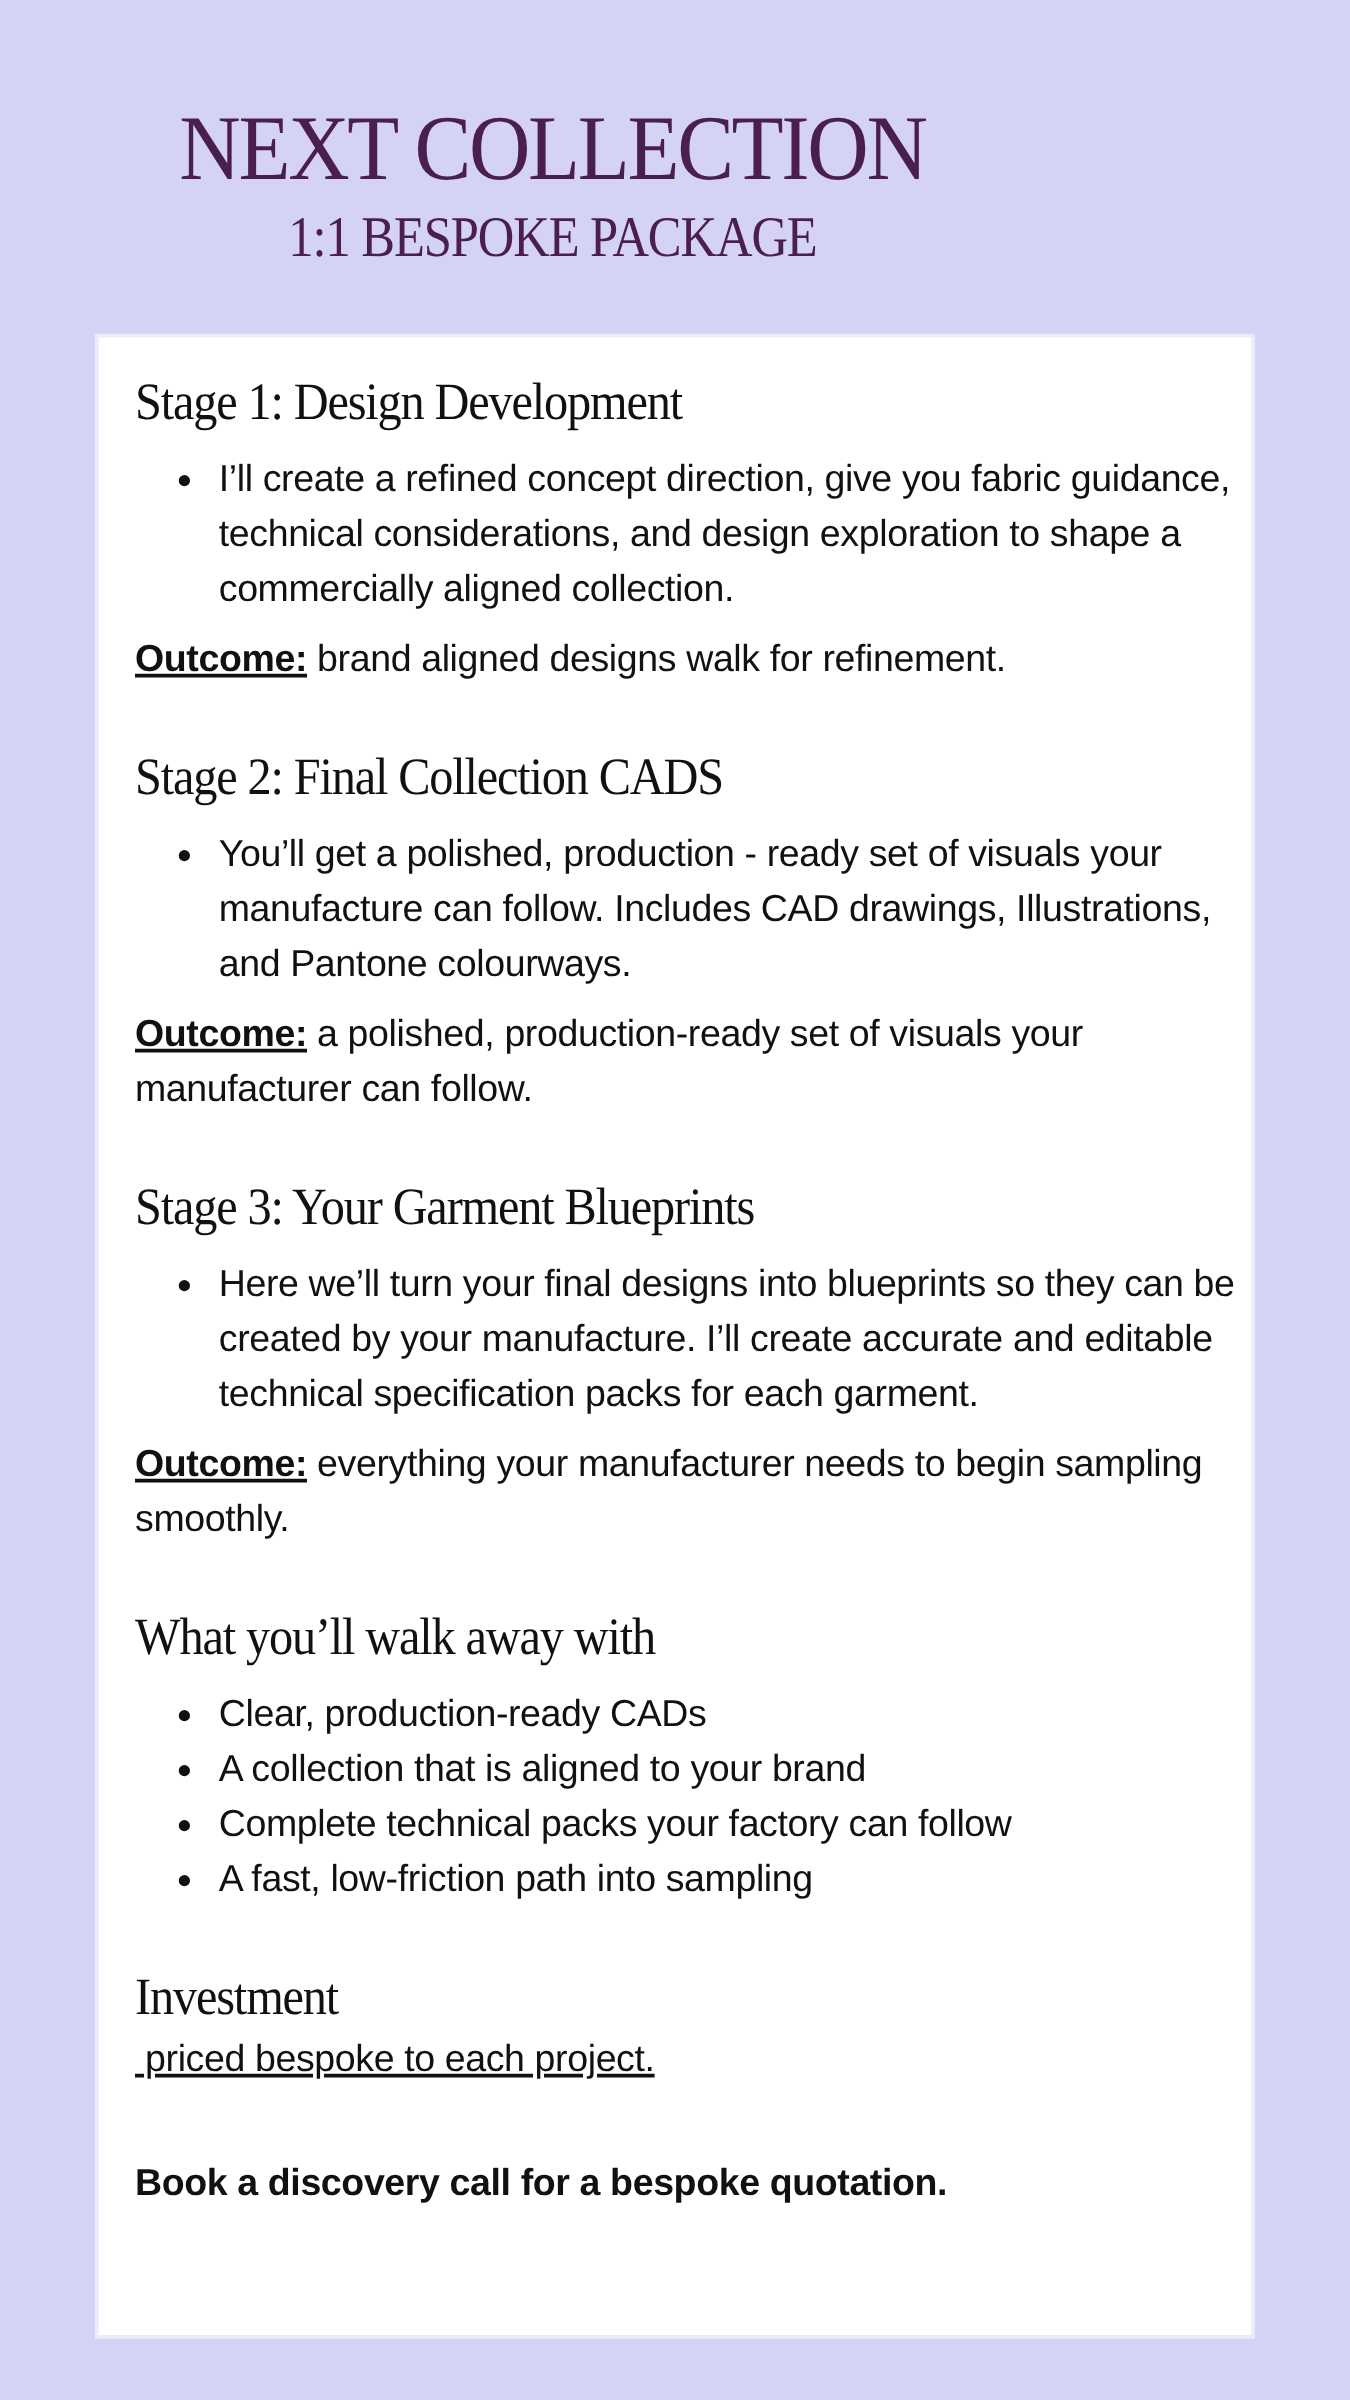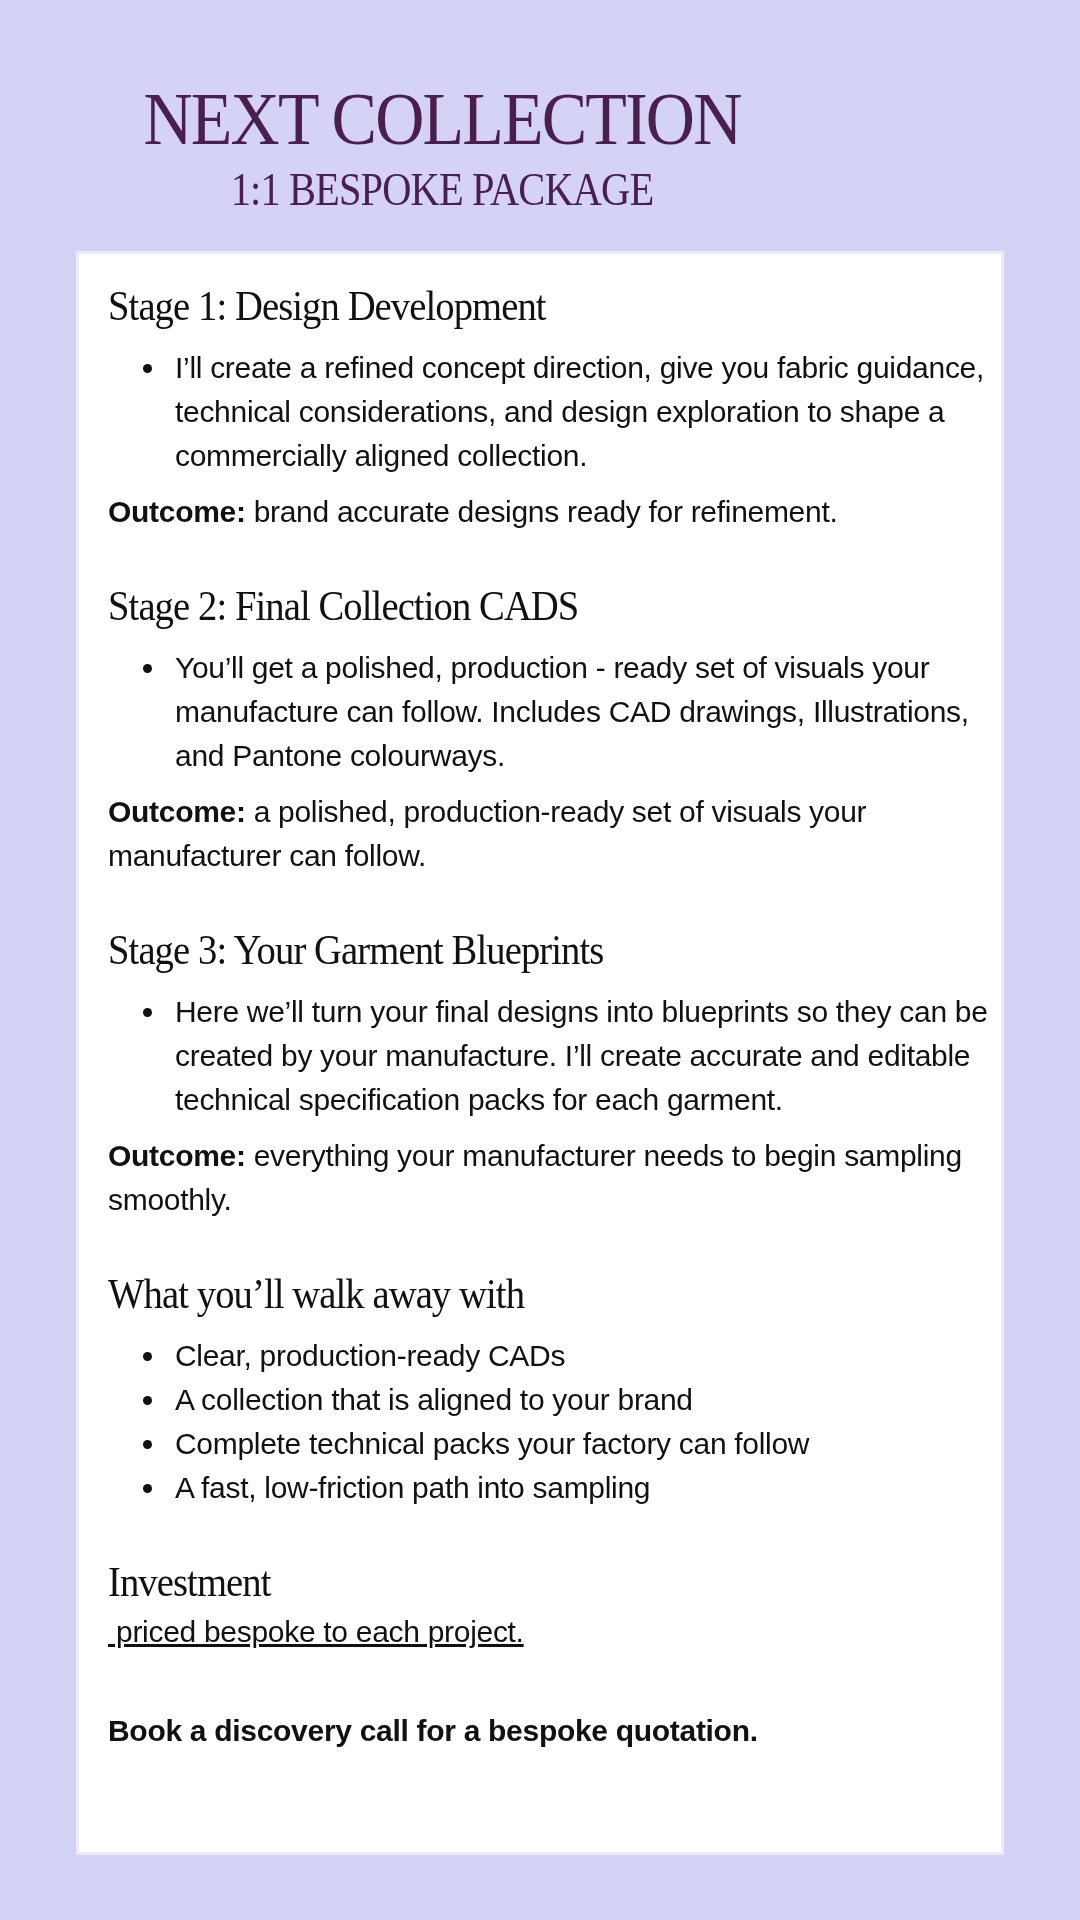--- a/index.html
+++ b/index.html
@@ -21,7 +21,7 @@
     transform:scaleX(0.88); transform-origin:center;
   }
   .card {
-    position:absolute; left:79px; top:254px; width:922px; height:1598px;
+    position:absolute; left:79px; top:270px; width:922px; height:1598px;
     background:#FFFFFF;
     box-shadow:0 0 0 3px #ECEBFA;
     box-sizing:border-box;

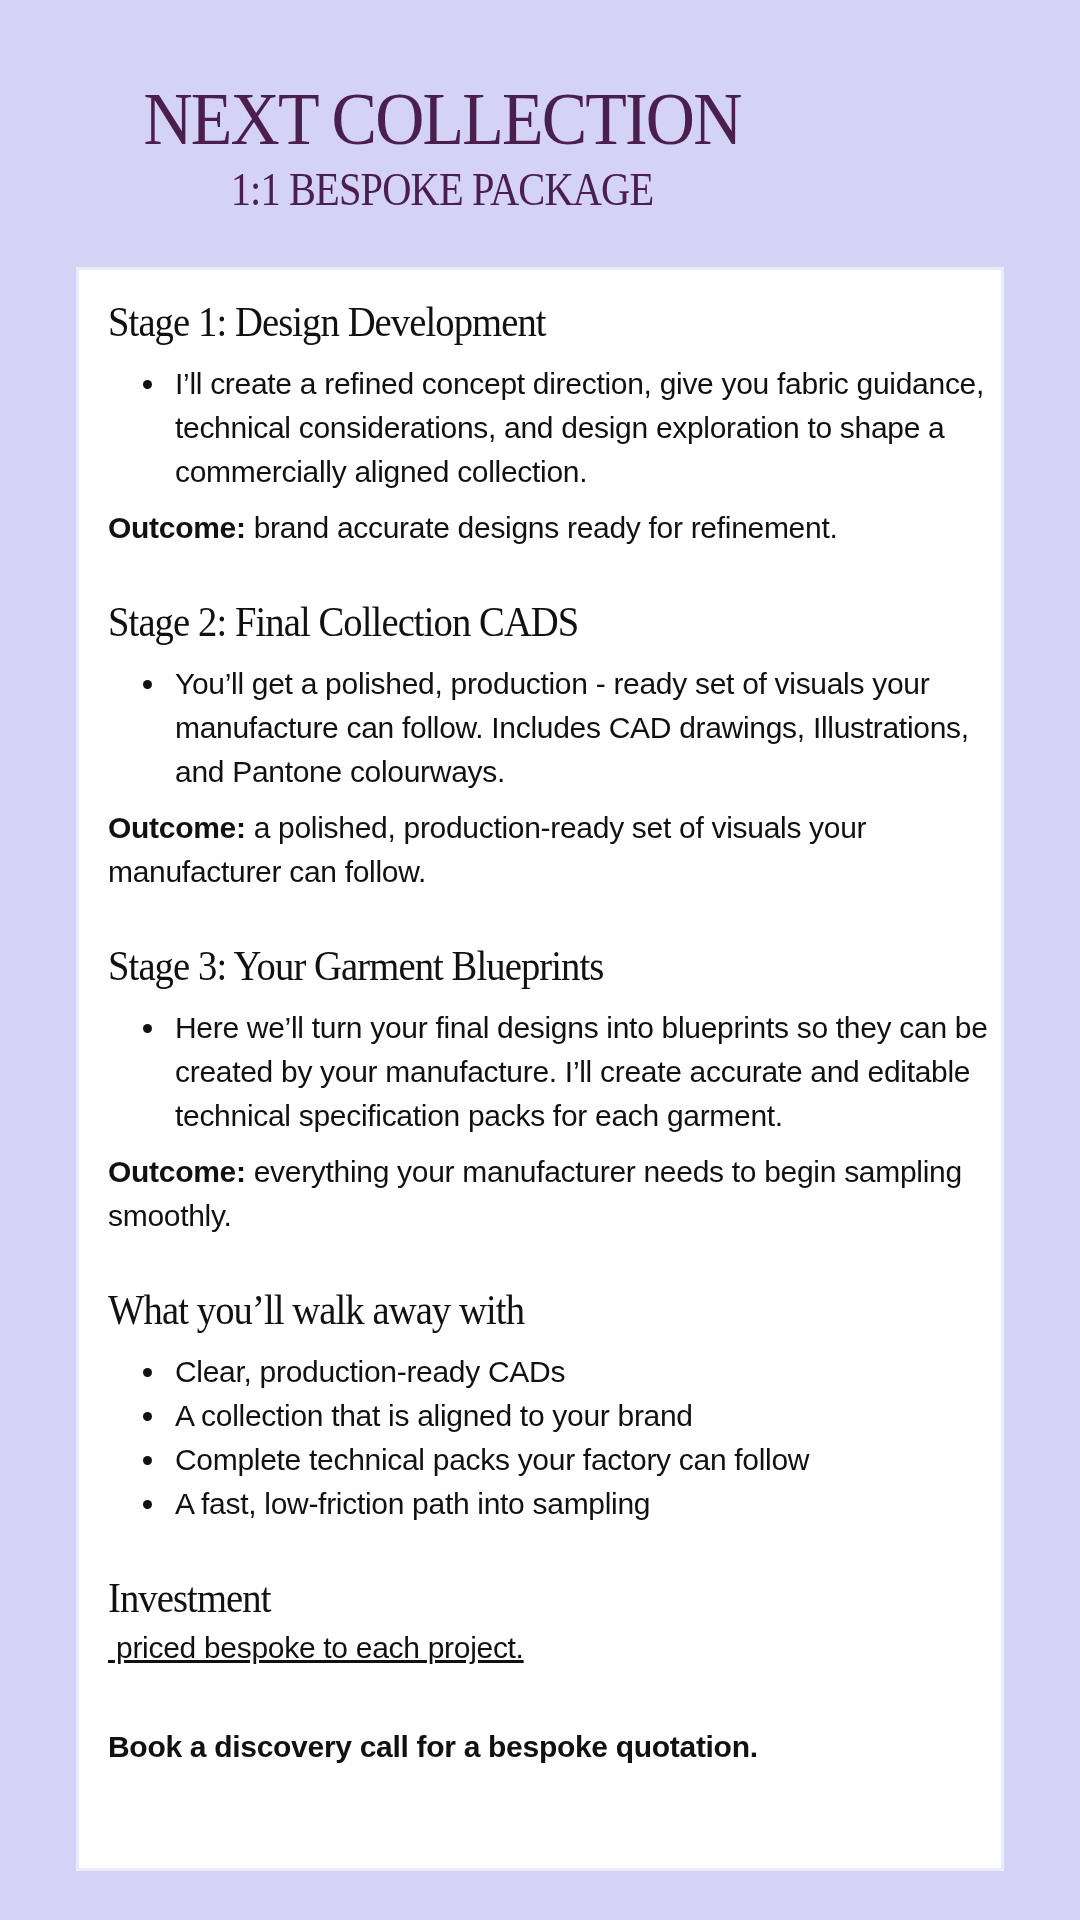--- a/index.html
+++ b/index.html
@@ -47,7 +47,7 @@
     width:9px; height:9px; border-radius:50%; background:#111;
   }
   .outcome { font-size:30px; line-height:44px; color:#111; letter-spacing:-0.3px; }
-  .outcome b { font-weight:bold; }
+  .outcome b { font-weight:bold;text-decoration:underline; }
   .plain { font-size:30px; line-height:44px; color:#111; letter-spacing:-0.3px; }
 </style>
 </head>

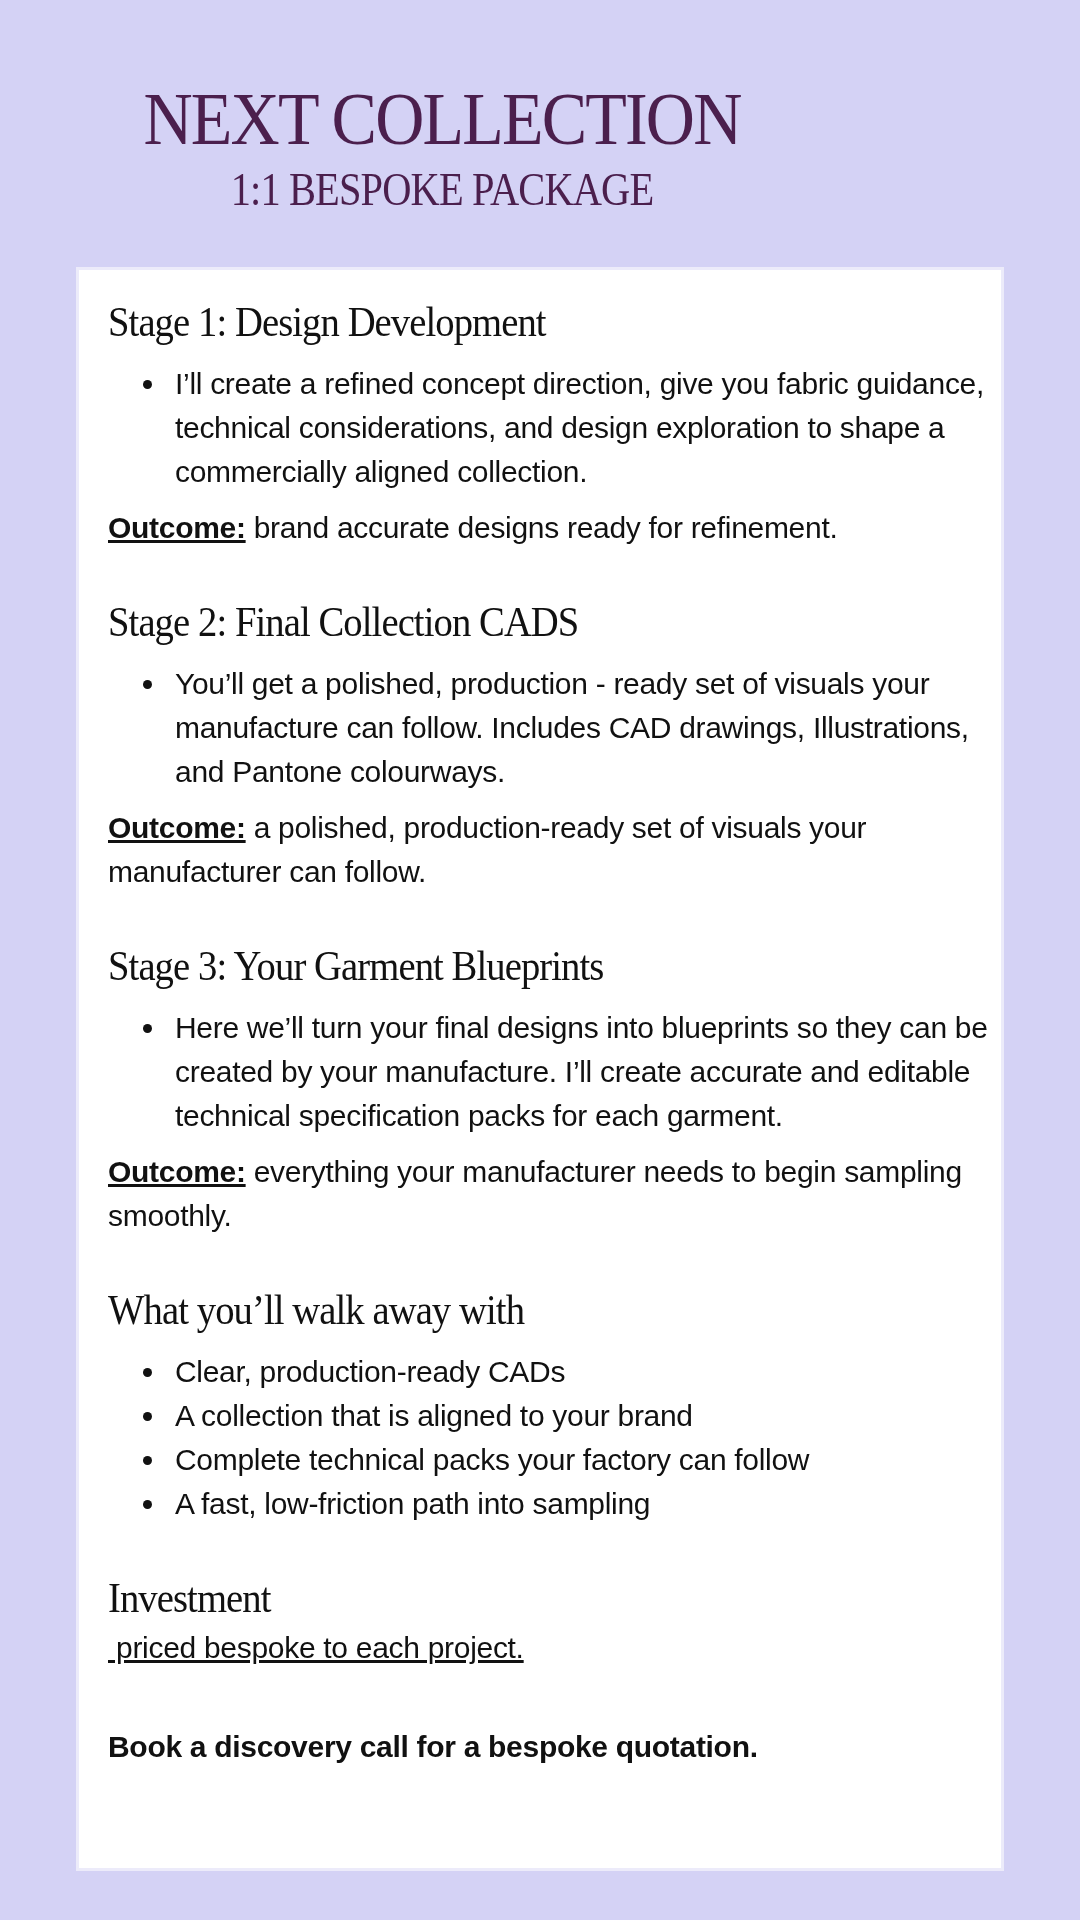--- a/index.html
+++ b/index.html
@@ -65,7 +65,7 @@
     <ul>
       <li>I’ll create a refined concept direction, give you fabric guidance, technical considerations, and design exploration to shape a commercially aligned collection.</li>
     </ul>
-    <div class="outcome"><b>Outcome:</b><span> brand accurate designs ready for refinement.</span></div>
+    <div class="outcome"><b>Outcome:</b><span> brand aligned designs walk for refinement.</span></div>
   </div>
 
   <div class="section">

